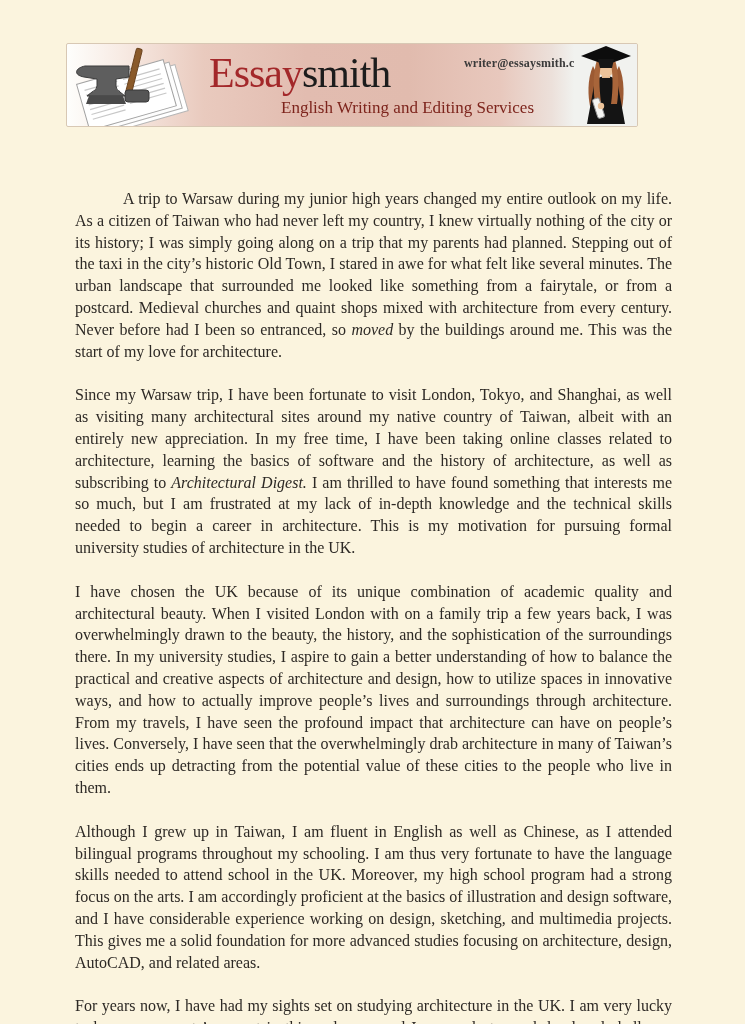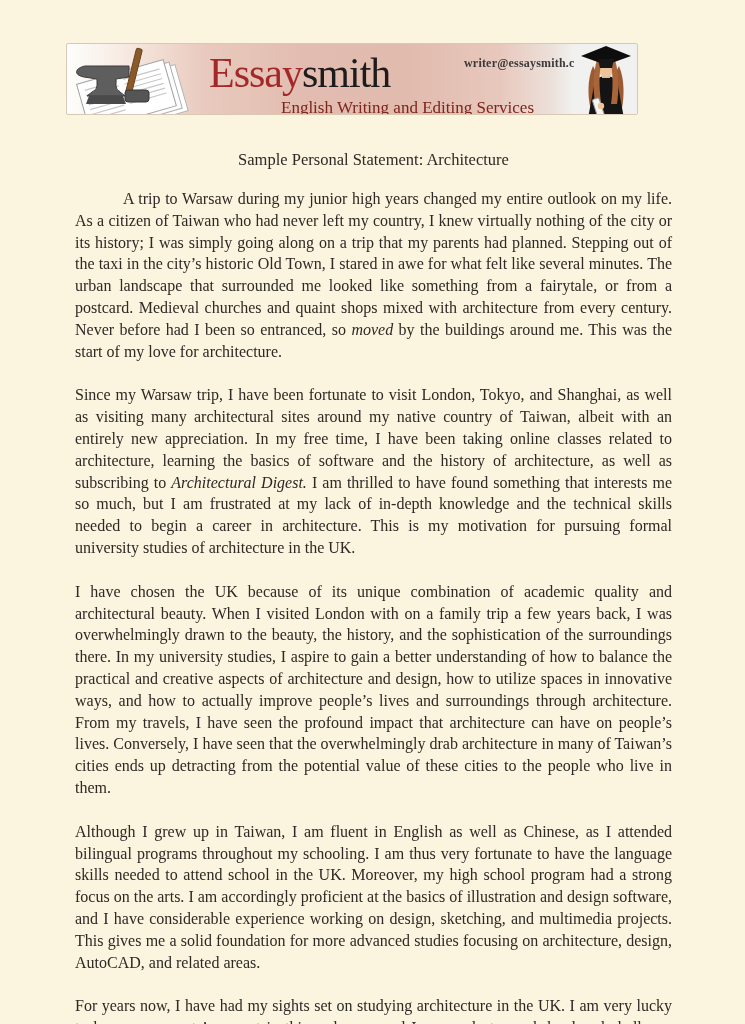--- a/index.html
+++ b/index.html
@@ -26,7 +26,7 @@
     left: 66px;
     top: 43px;
     width: 572px;
-    height: 72px;
+    height: 84px;
     border: 1px solid #d8c8b4;
     border-radius: 2px;
     box-sizing: border-box;

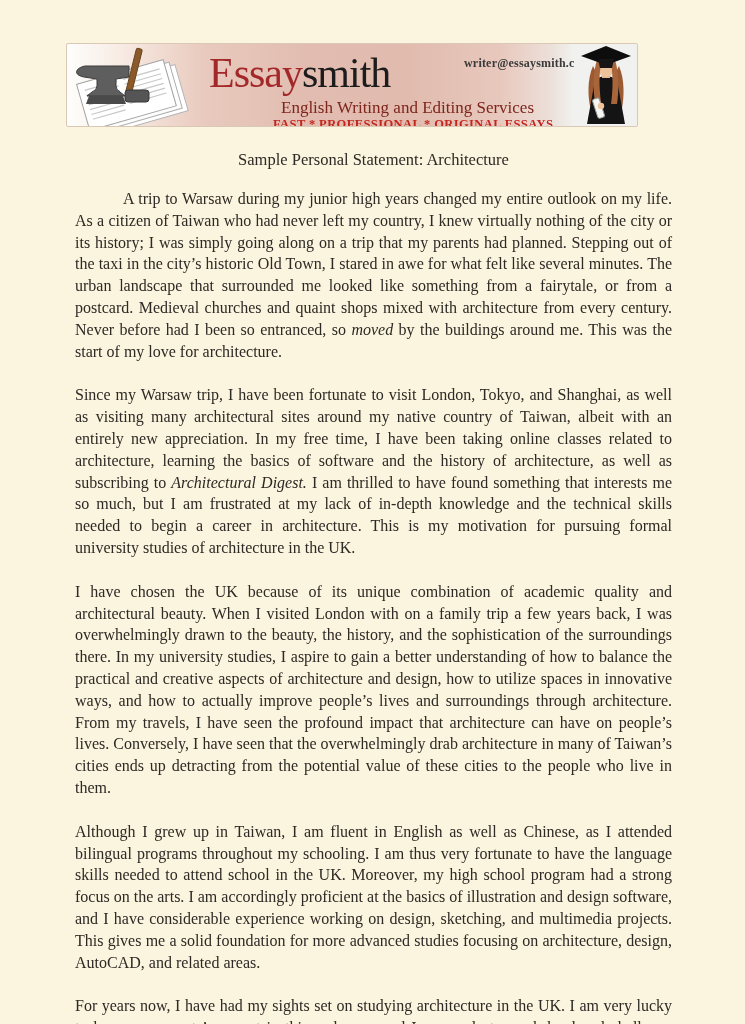--- a/index.html
+++ b/index.html
@@ -159,7 +159,6 @@
 
     <div class="banner-email">writer@essaysmith.com</div>
     <div class="banner-tagline">English Writing and Editing Services</div>
-    <div class="banner-slogan">FAST * PROFESSIONAL * ORIGINAL ESSAYS</div>
 
     <span class="banner-grad">
       <svg width="62" height="82" viewBox="0 0 62 82" xmlns="http://www.w3.org/2000/svg">

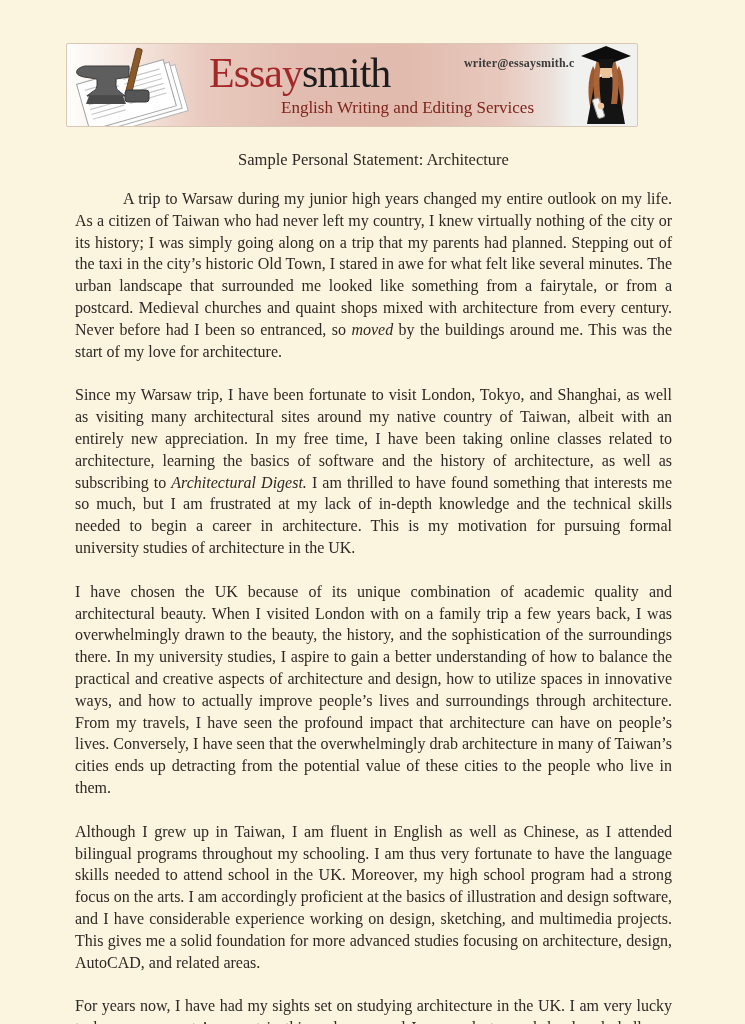--- a/index.html
+++ b/index.html
@@ -186,7 +186,6 @@
     </span>
   </header>
 
-  <h1 class="doc-title">Sample Personal Statement: Architecture</h1>
 
   <main class="essay" id="essay-body">
       <p class="para indent"><span>A trip to Warsaw during my junior high years changed my entire outlook on my life. As a citizen of Taiwan who had never left my country, I knew virtually nothing of the city or its history; I was simply going along on a trip that my parents had planned. Stepping out of the taxi in the city’s historic Old Town, I stared in awe for what felt like several minutes. The urban landscape that surrounded me looked like something from a fairytale, or from a postcard. Medieval churches and quaint shops mixed with architecture from every century. Never before had I been so entranced, so </span><em>moved</em><span> by the buildings around me. This was the start of my love for architecture.</span></p>

